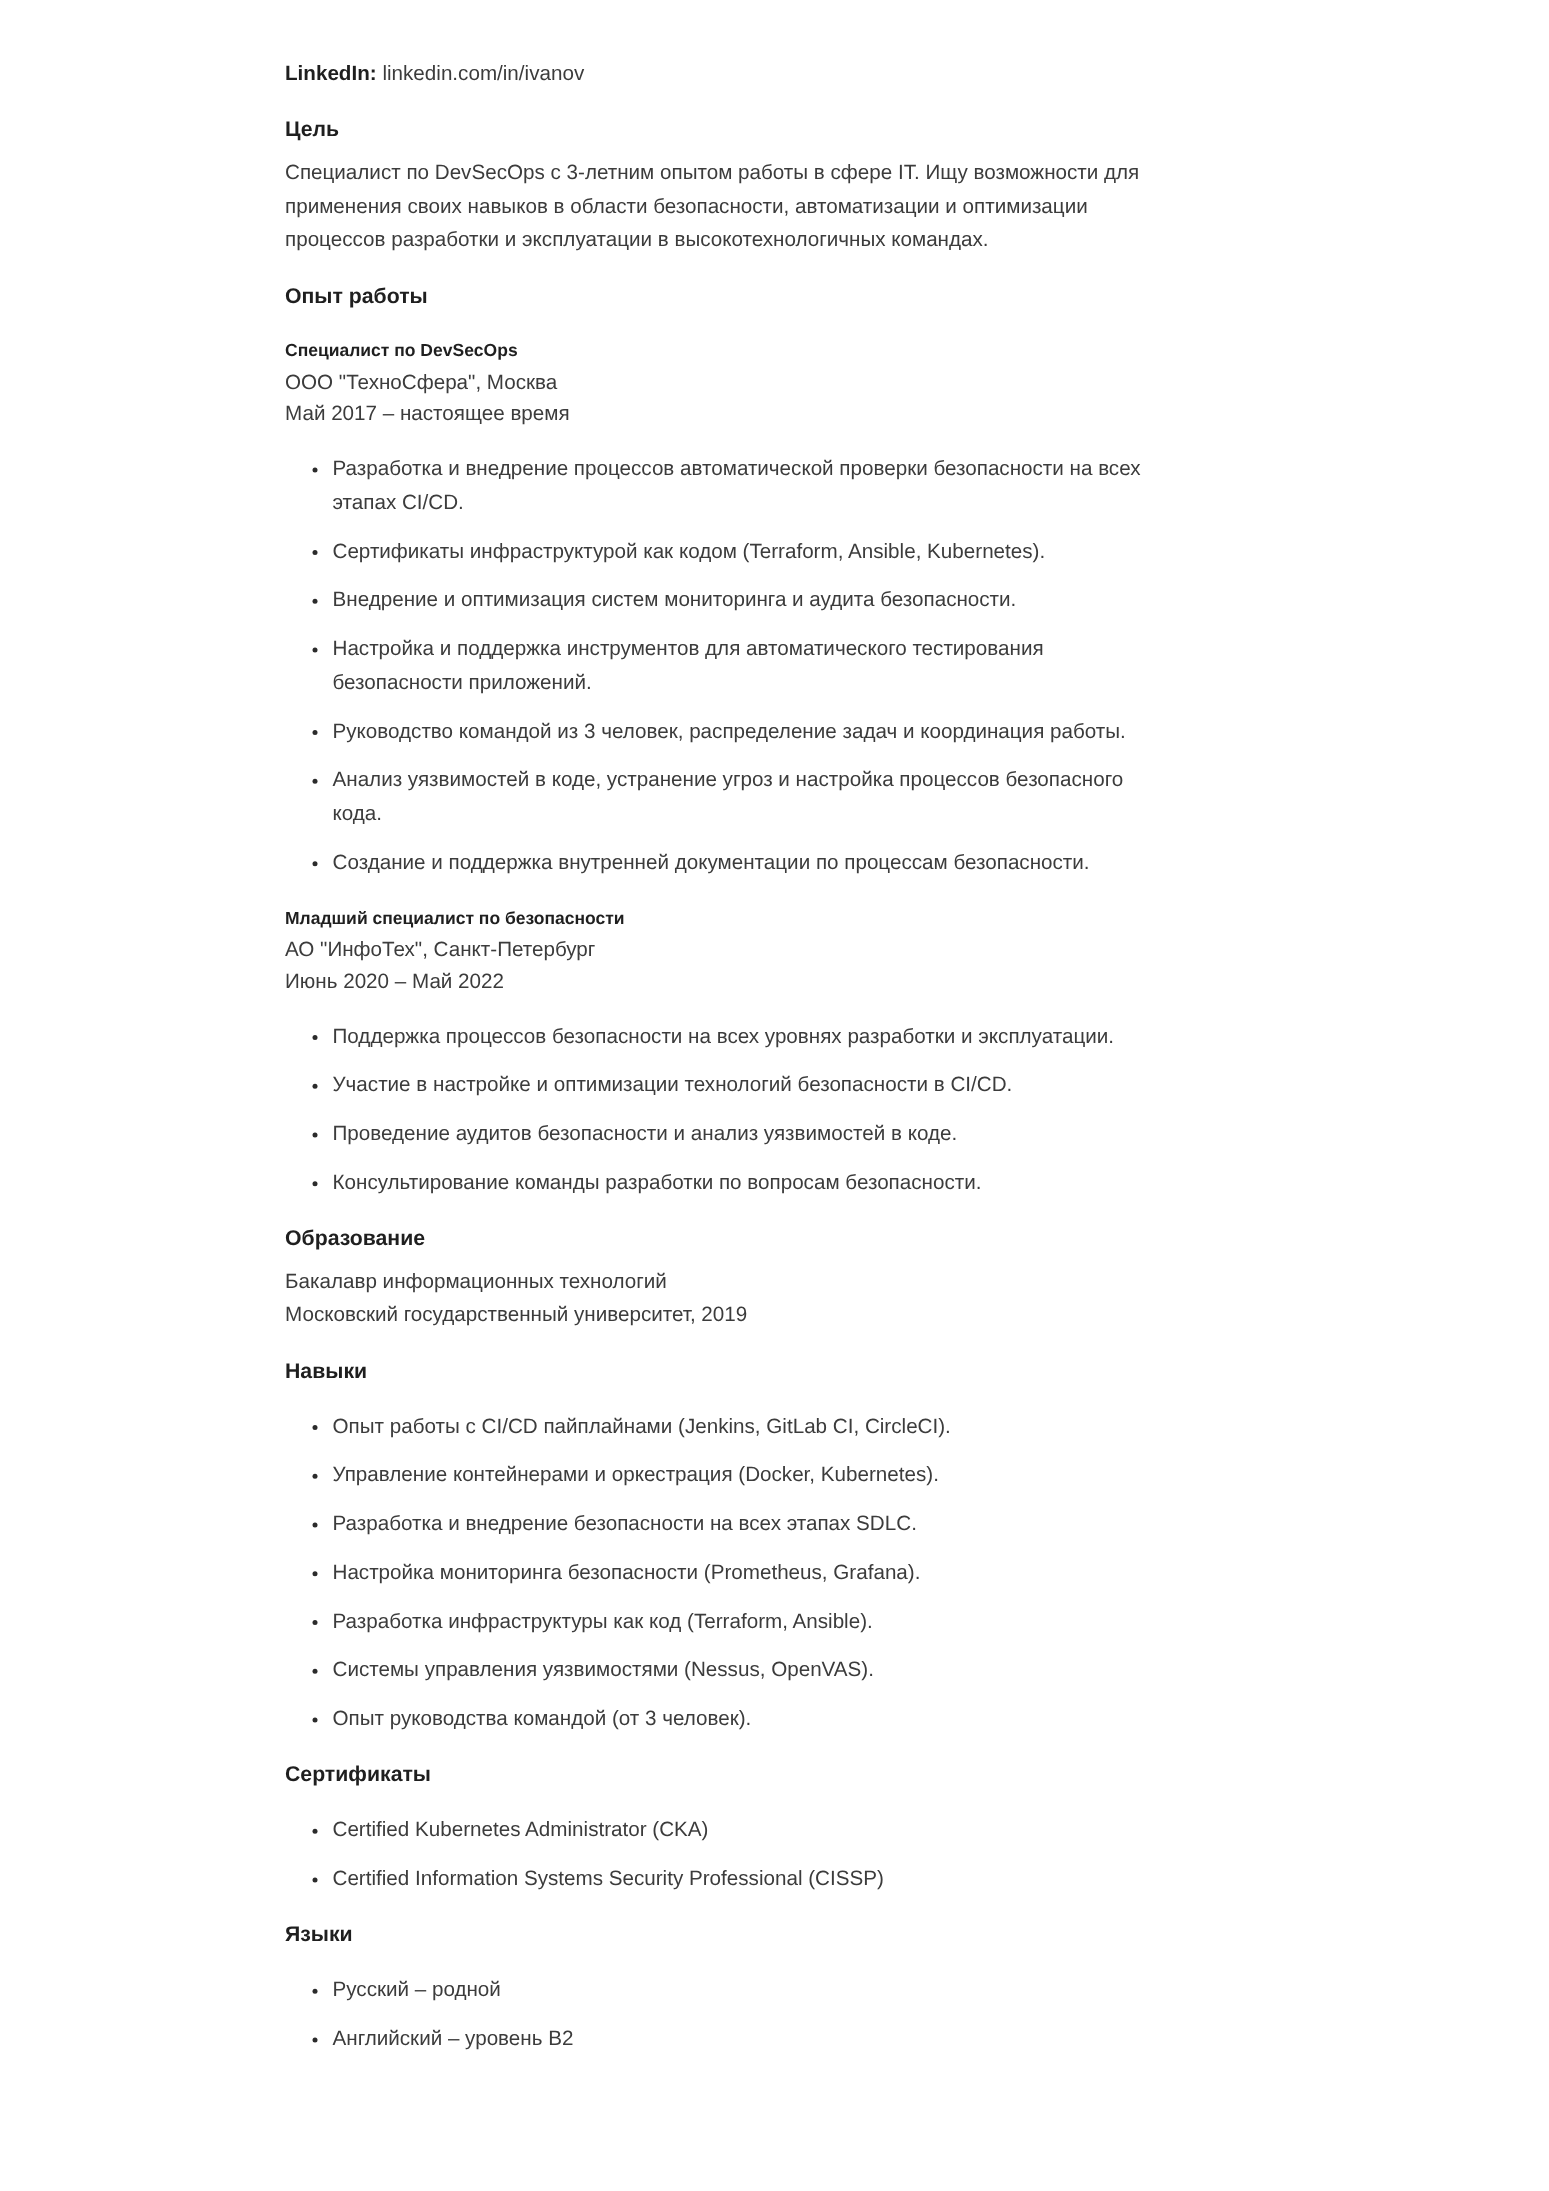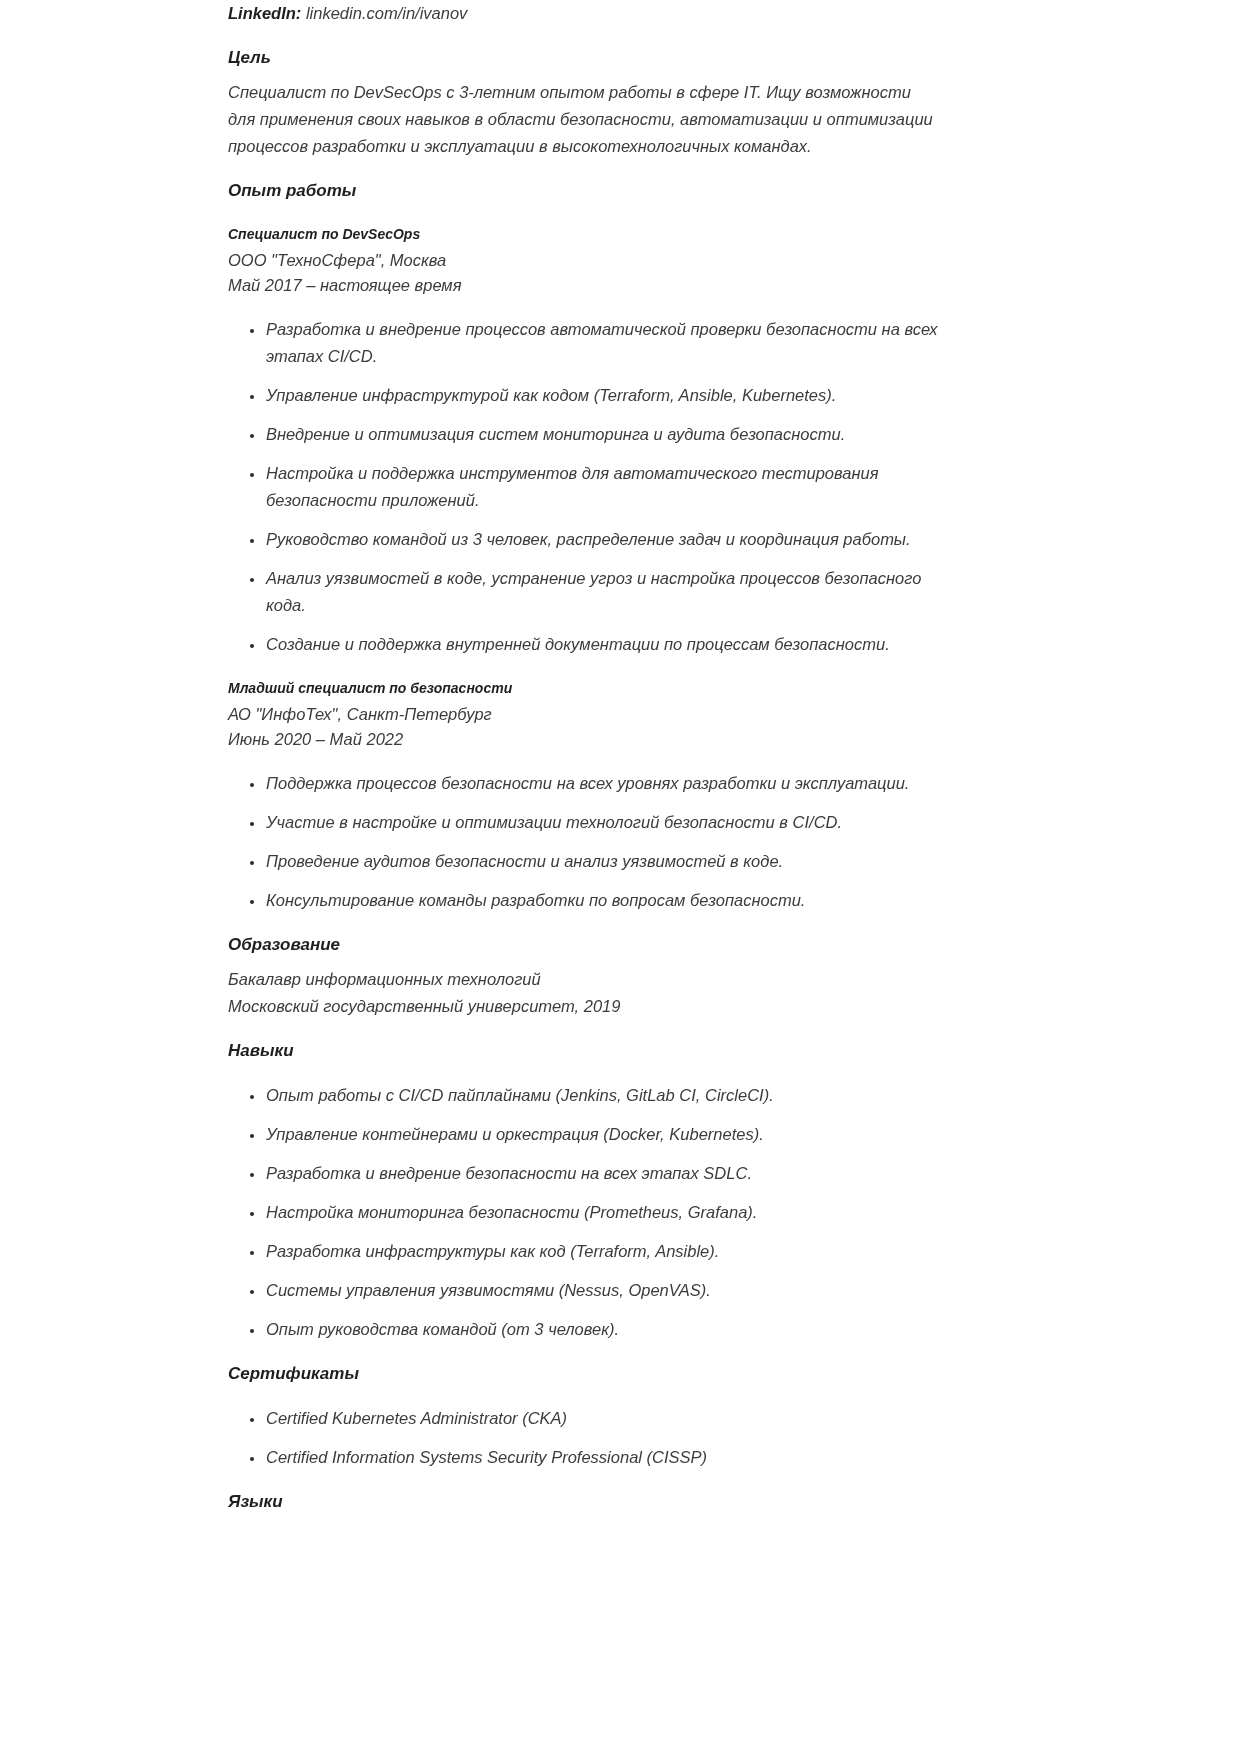--- a/index.html
+++ b/index.html
@@ -17,7 +17,7 @@
   .content {
     width: 712px;
     margin-left: 228px;
-    font-style: italic;
+    padding-top: 46px;
   }
   .linkedin-row { margin: 0; }
   .b { font-weight: bold; color: #1f1f1f; }

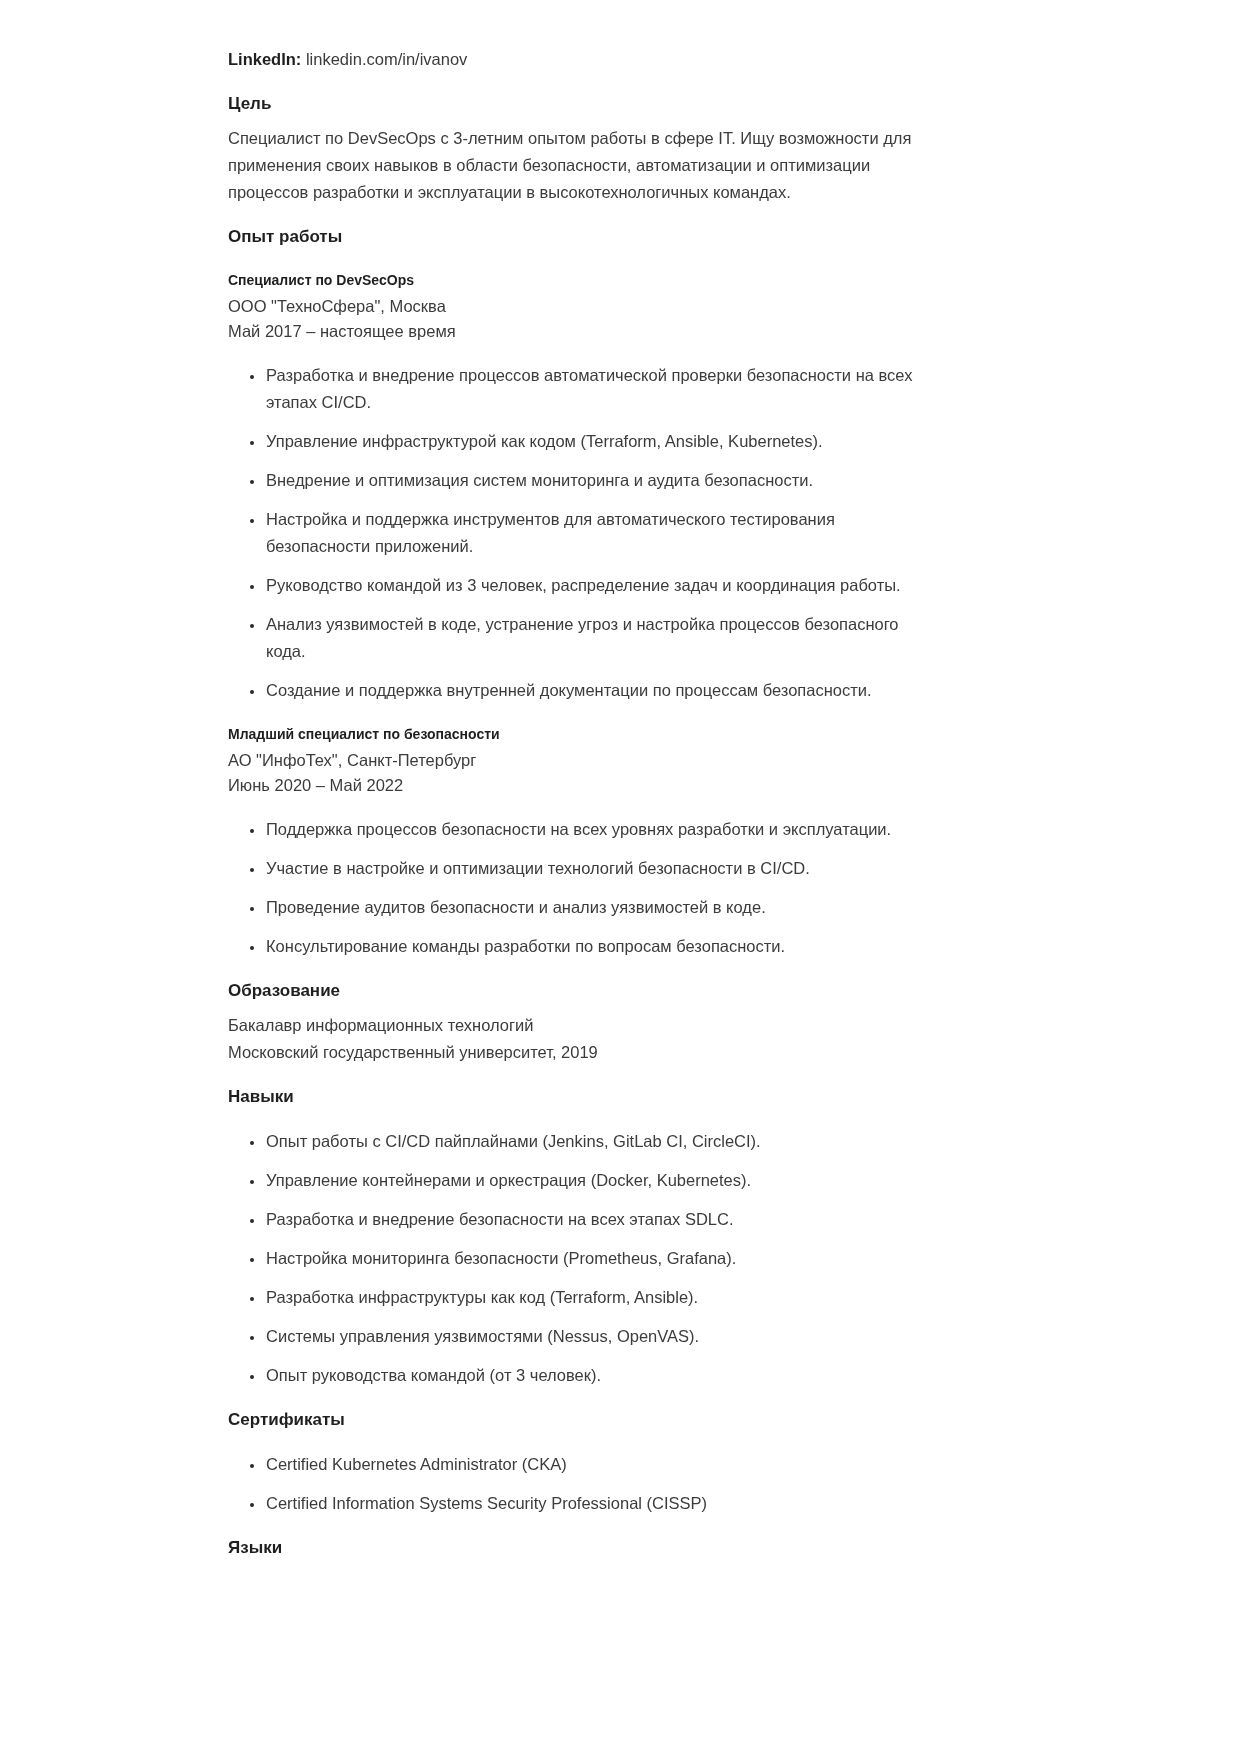--- a/index.html
+++ b/index.html
@@ -71,7 +71,7 @@
       <p class="meta-line">Май 2017 – настоящее время</p>
       <ul class="bullets">
           <li>Разработка и внедрение процессов автоматической проверки безопасности на всех этапах CI/CD.</li>
-          <li>Управление инфраструктурой как кодом (Terraform, Ansible, Kubernetes).</li>
+          <li>Сертификаты инфраструктурой как кодом (Terraform, Ansible, Kubernetes).</li>
           <li>Внедрение и оптимизация систем мониторинга и аудита безопасности.</li>
           <li>Настройка и поддержка инструментов для автоматического тестирования безопасности приложений.</li>
           <li>Руководство командой из 3 человек, распределение задач и координация работы.</li>

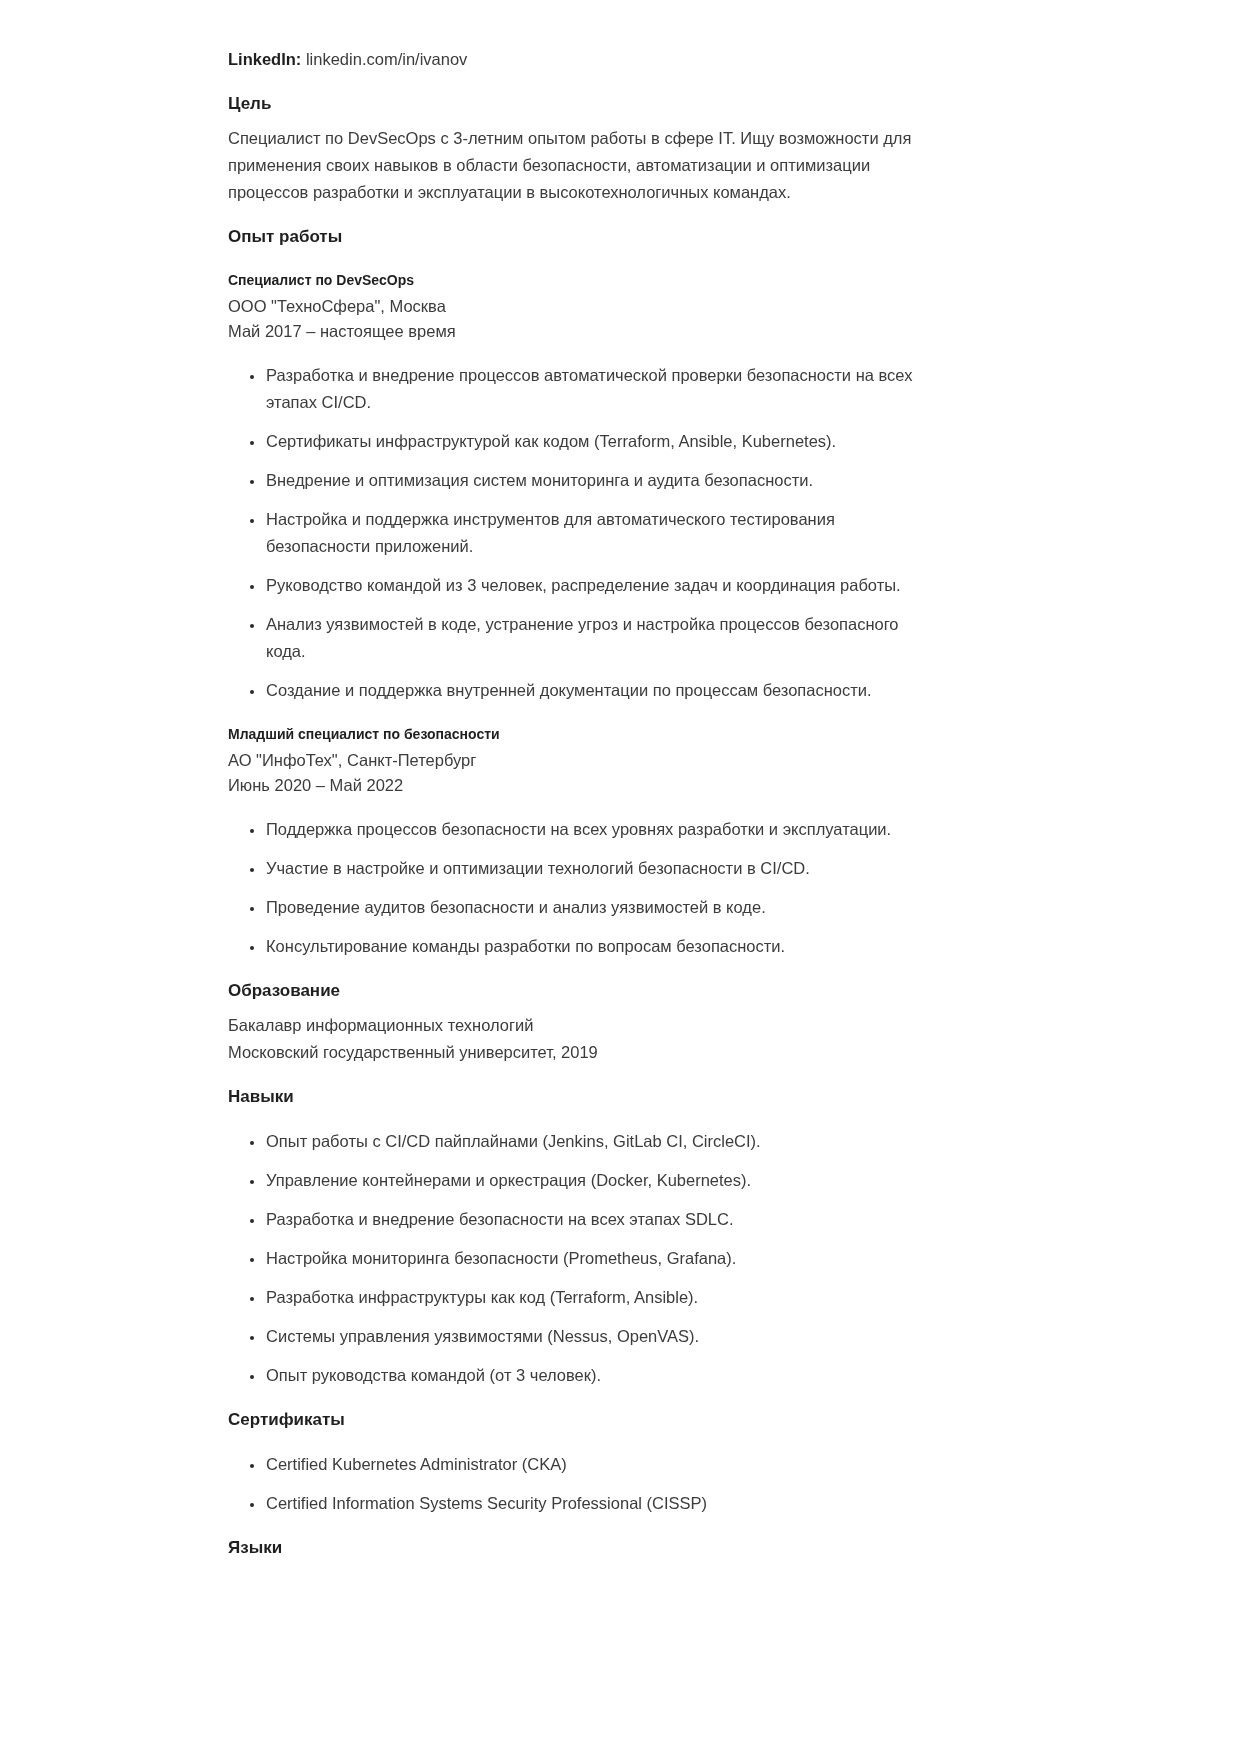--- a/index.html
+++ b/index.html
@@ -122,6 +122,10 @@
 
   <section>
     <h2>Языки</h2>
+    <ul class="bullets">
+        <li>Русский – родной</li>
+        <li>Английский – уровень B2</li>
+      </ul>
   </section>
 
 </div>

